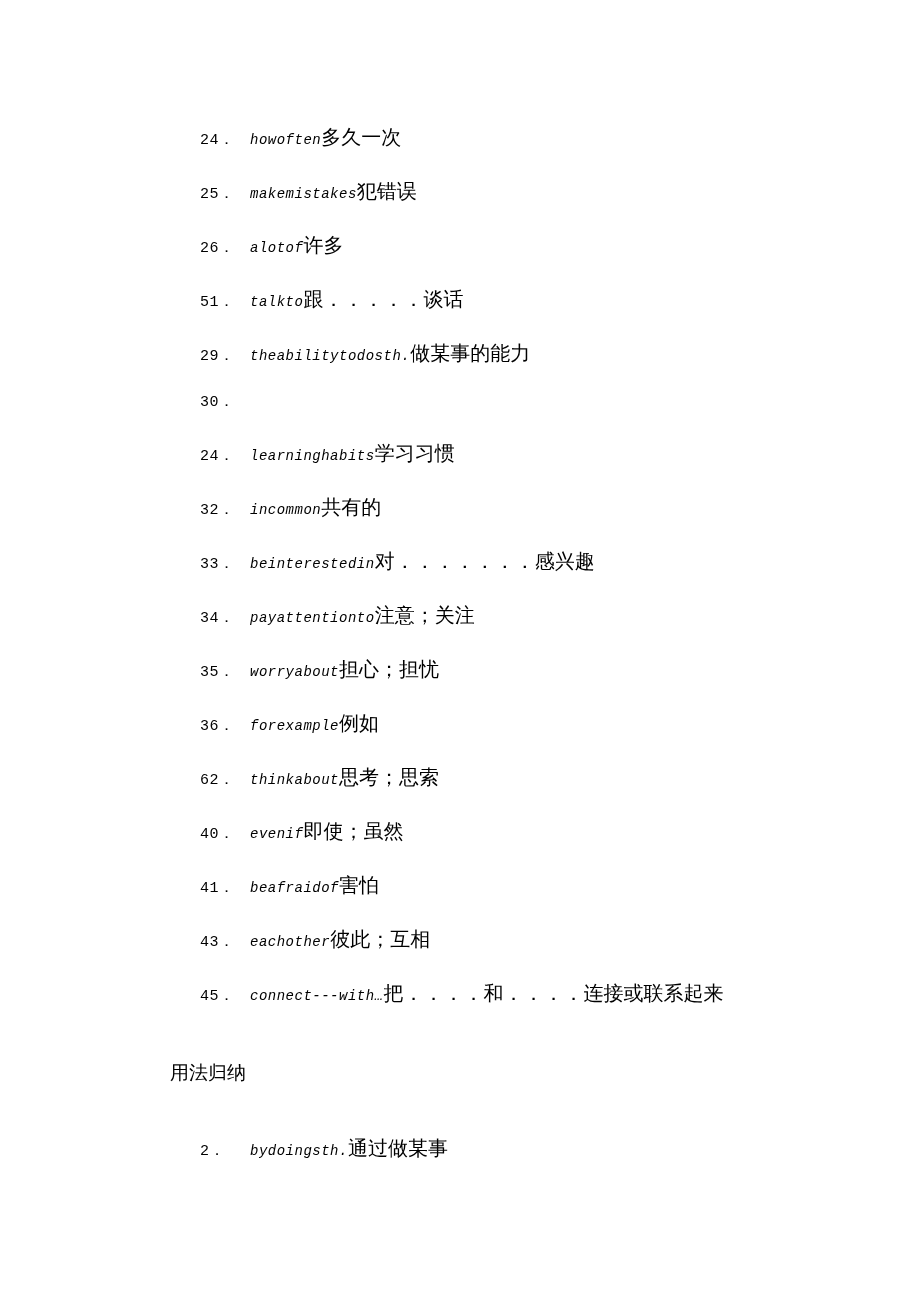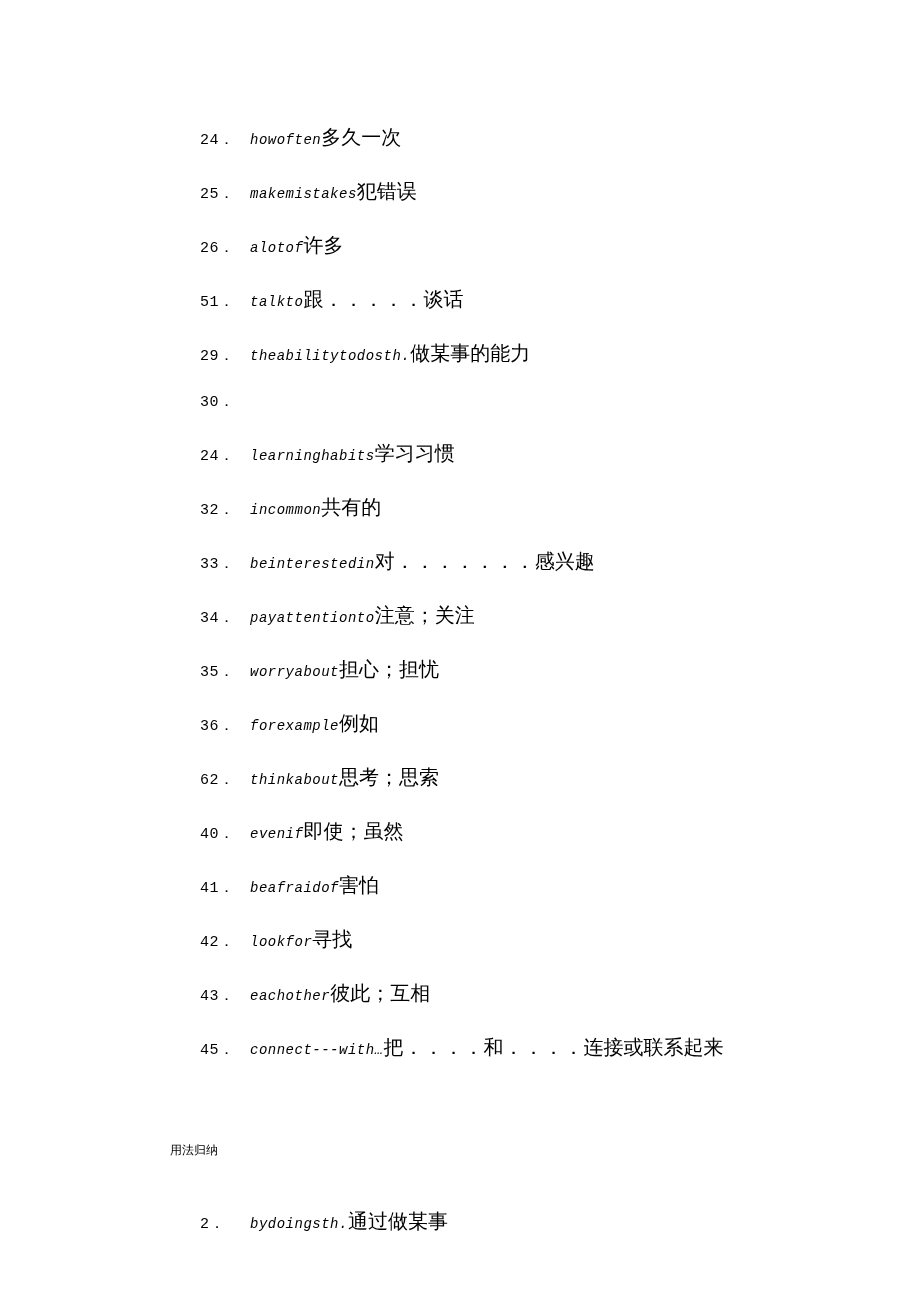--- a/index.html
+++ b/index.html
@@ -111,10 +111,6 @@
         <span><span class="en">beafraidof</span><span class="zh">害怕</span></span>
       </div>
       <div class="item">
-        <span class="num">42．</span>
-        <span><span class="en">lookfor</span><span class="zh">寻找</span></span>
-      </div>
-      <div class="item">
         <span class="num">43．</span>
         <span><span class="en">eachother</span><span class="zh">彼此；互相</span></span>
       </div>

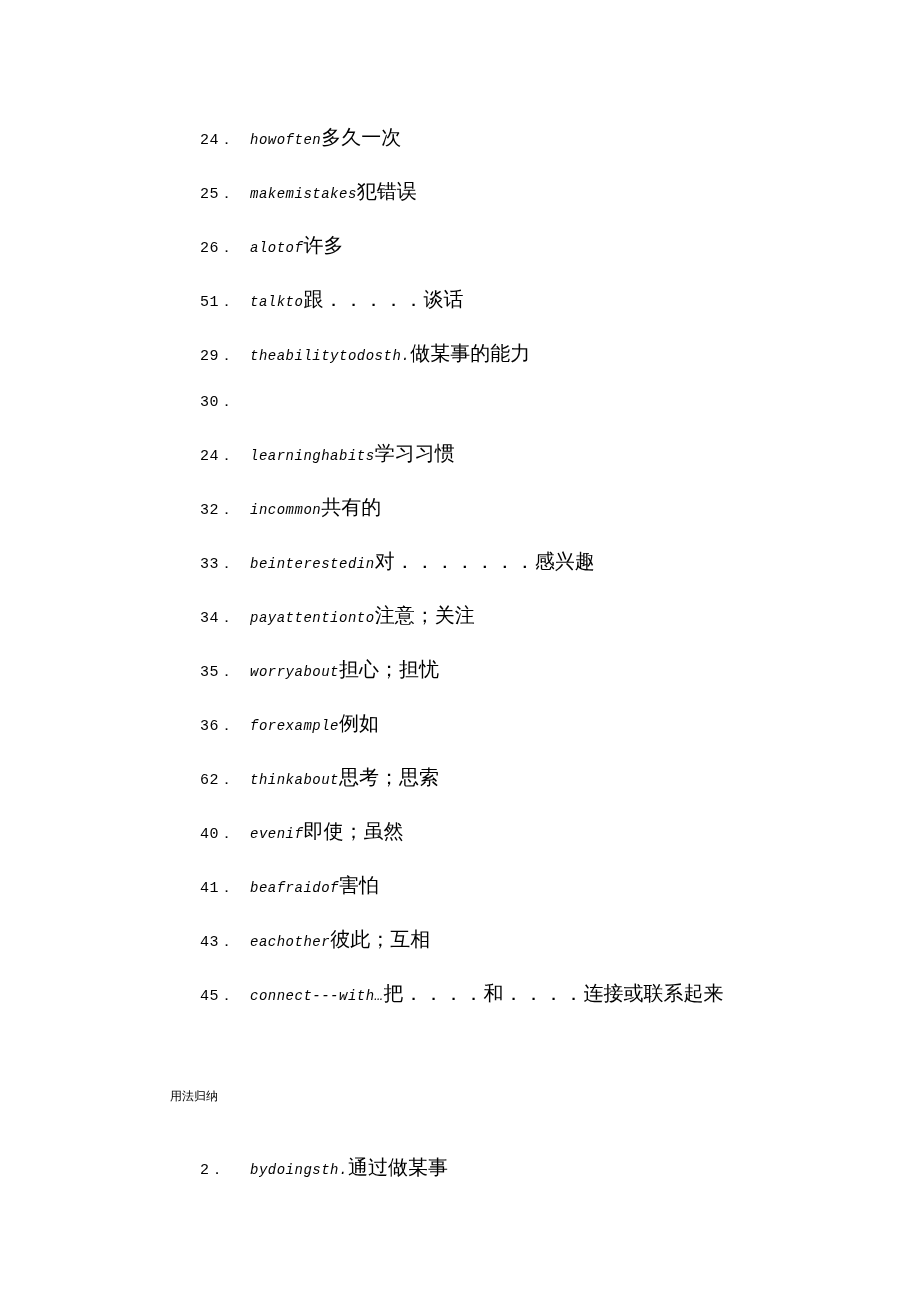--- a/index.html
+++ b/index.html
@@ -42,8 +42,8 @@
   }
   .section-title {
     font-family: Liberation Mono, monospace;
-    font-size: 12px;
-    margin: 78px 0 45px -30px;
+    font-size: 19px;
+    margin: 50px 0 45px -30px;
   }
 </style>
 </head>

